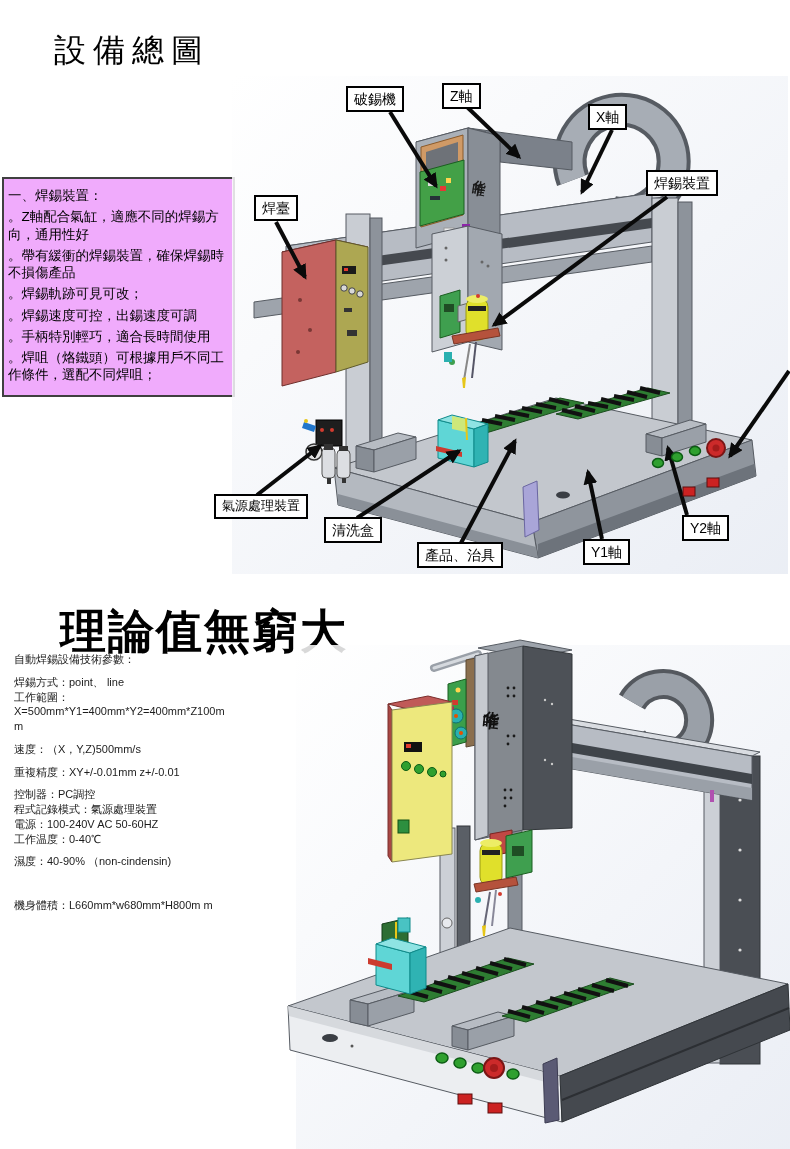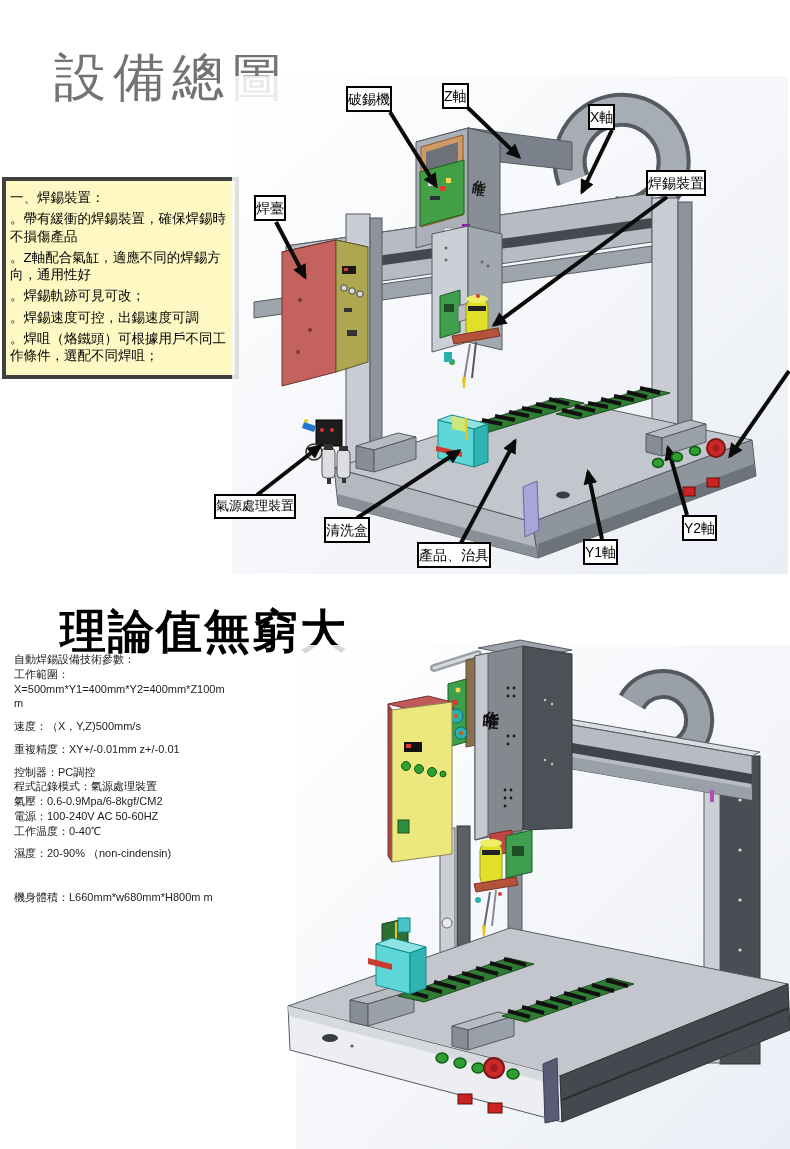--- a/index.html
+++ b/index.html
@@ -6,7 +6,7 @@
   body{width:790px;height:1149px;position:relative;background:#ffffff;overflow:hidden;
        font-family:"Liberation Sans",sans-serif;color:#111;}
   .title1{position:absolute;left:54px;top:8px;font-family:"Liberation Serif",serif;
-          font-size:52px;letter-spacing:7px;font-weight:500;color:#737373;}
+          font-size:32px;letter-spacing:7px;font-weight:500;color:#000000;}
   .title2{position:absolute;left:60px;top:570px;font-family:"Liberation Serif",serif;
           font-size:46px;letter-spacing:2px;font-weight:700;color:#000;}
   .infobox{position:absolute;left:2px;top:177px;width:222px;border:4px solid #404040;

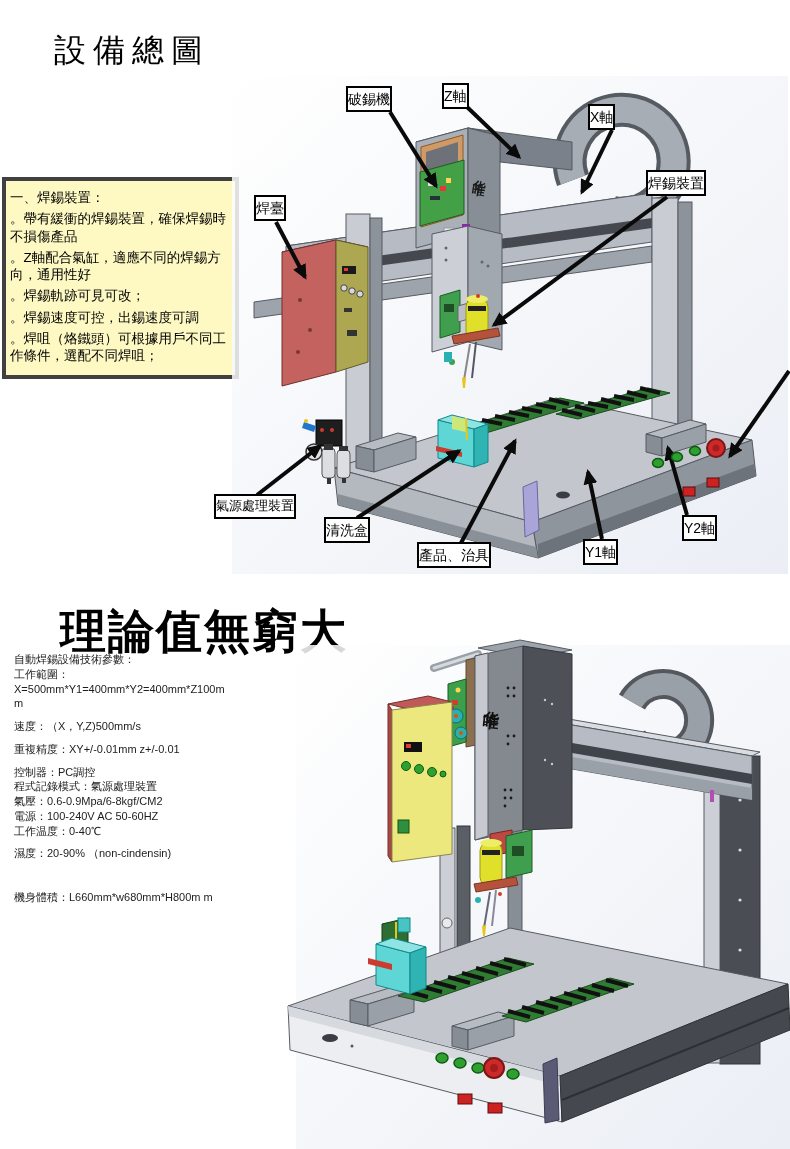--- a/index.html
+++ b/index.html
@@ -18,7 +18,7 @@
   .specs p{margin:1px 0;}
   .specs p.g8{margin-top:9px;}
   .specs p.g12{margin-top:30px;}
-  .callout{position:absolute;background:#fff;border:2px solid #000;padding:1px 0;
+  .callout{position:absolute;background:#fff;border:2px solid #000;padding:1px 6px;
            font-size:14px;line-height:1.45;white-space:nowrap;color:#000;z-index:3;text-align:right;}
   .callout.small{font-size:13px;margin-left:8px;}
   svg.scene{position:absolute;left:0;top:0;z-index:1;}

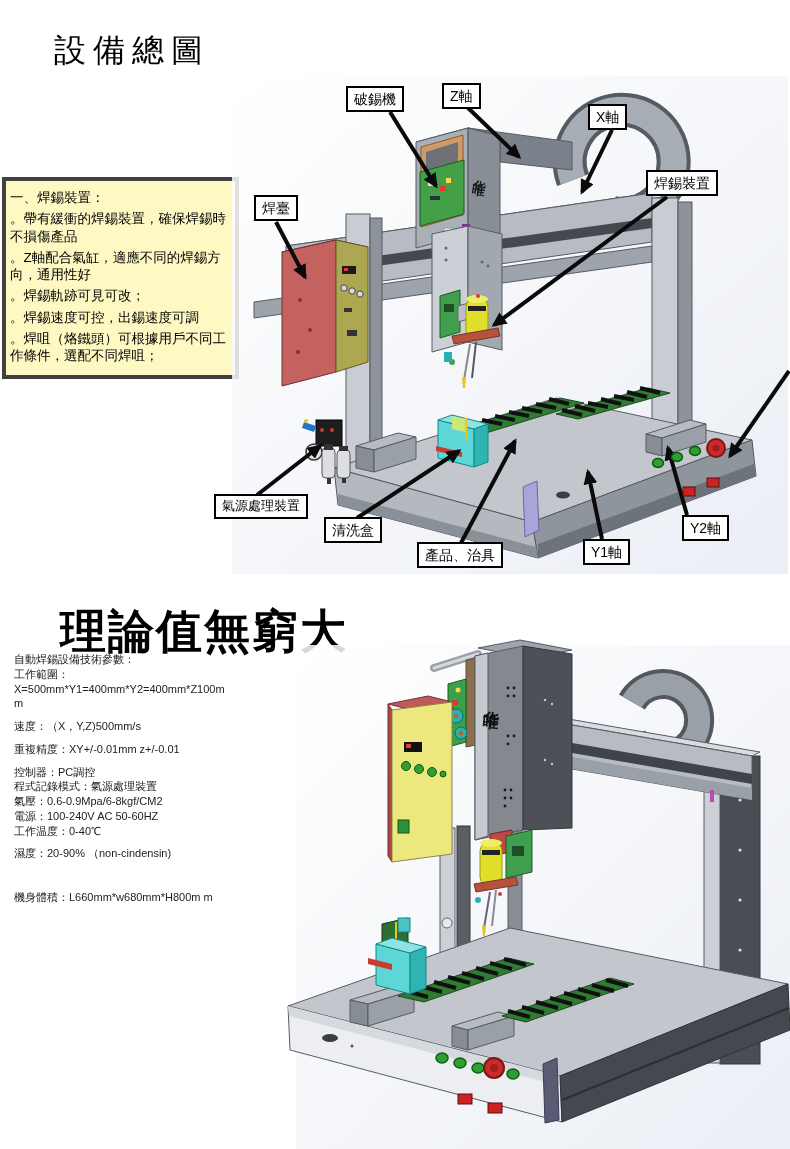--- a/index.html
+++ b/index.html
@@ -9,8 +9,8 @@
           font-size:32px;letter-spacing:7px;font-weight:500;color:#000000;}
   .title2{position:absolute;left:60px;top:570px;font-family:"Liberation Serif",serif;
           font-size:46px;letter-spacing:2px;font-weight:700;color:#000;}
-  .infobox{position:absolute;left:2px;top:177px;width:222px;border:4px solid #404040;
-           background:#fef9c3;padding:6px 3px 7px 4px;font-size:13.5px;line-height:1.28;color:#000;}
+  .infobox{position:absolute;left:2px;top:177px;width:222px;border:2px solid #404040;
+           background:#f0abfc;padding:6px 3px 7px 4px;font-size:13.5px;line-height:1.28;color:#000;}
   .infobox p{margin:4px 0;}
   .infobox p:first-child{margin-top:2px;}
   .specs{position:absolute;left:14px;top:652px;width:302px;font-size:11px;

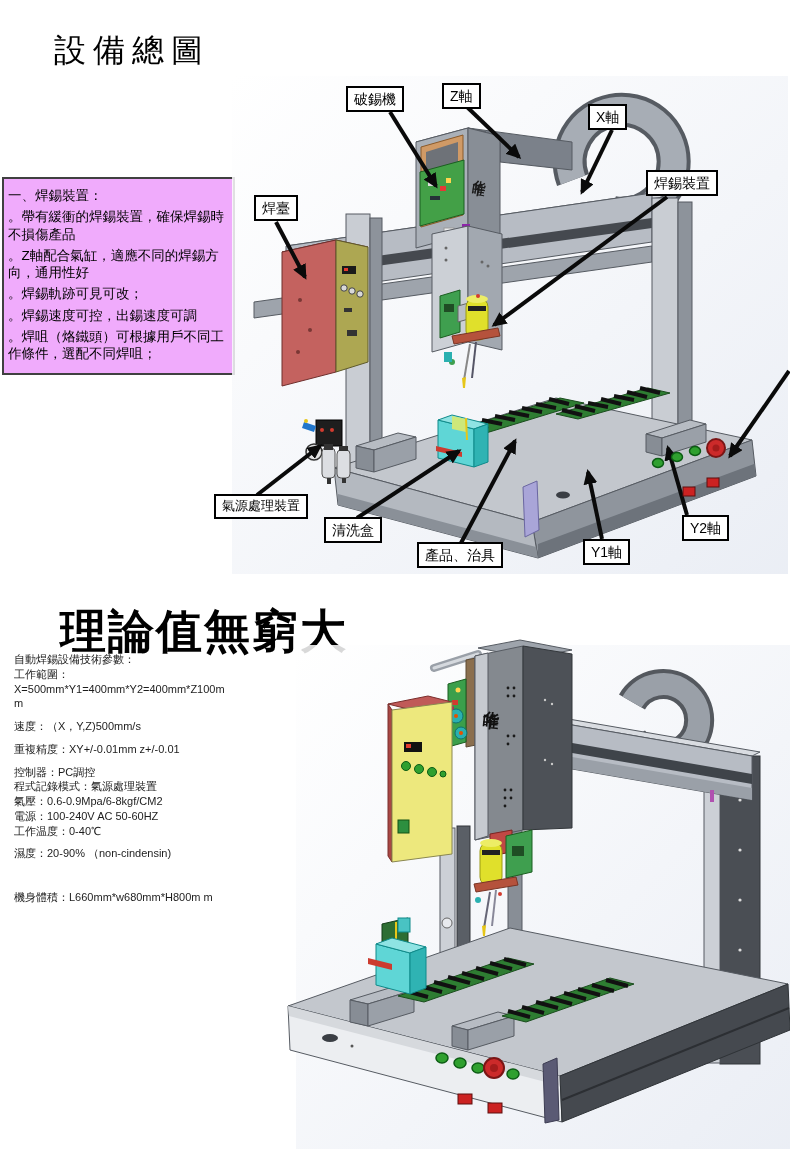--- a/index.html
+++ b/index.html
@@ -35,8 +35,8 @@
 
 <div class="infobox">
   <p>一、焊錫裝置：</p>
+  <p>。Z軸配合氣缸，適應不同的焊錫方向，通用性好</p>
   <p>。帶有緩衝的焊錫裝置，確保焊錫時不損傷產品</p>
-  <p>。Z軸配合氣缸，適應不同的焊錫方向，通用性好</p>
   <p>。焊錫軌跡可見可改；</p>
   <p>。焊錫速度可控，出錫速度可調</p>
   <p>。焊咀（烙鐵頭）可根據用戶不同工作條件，選配不同焊咀；</p>

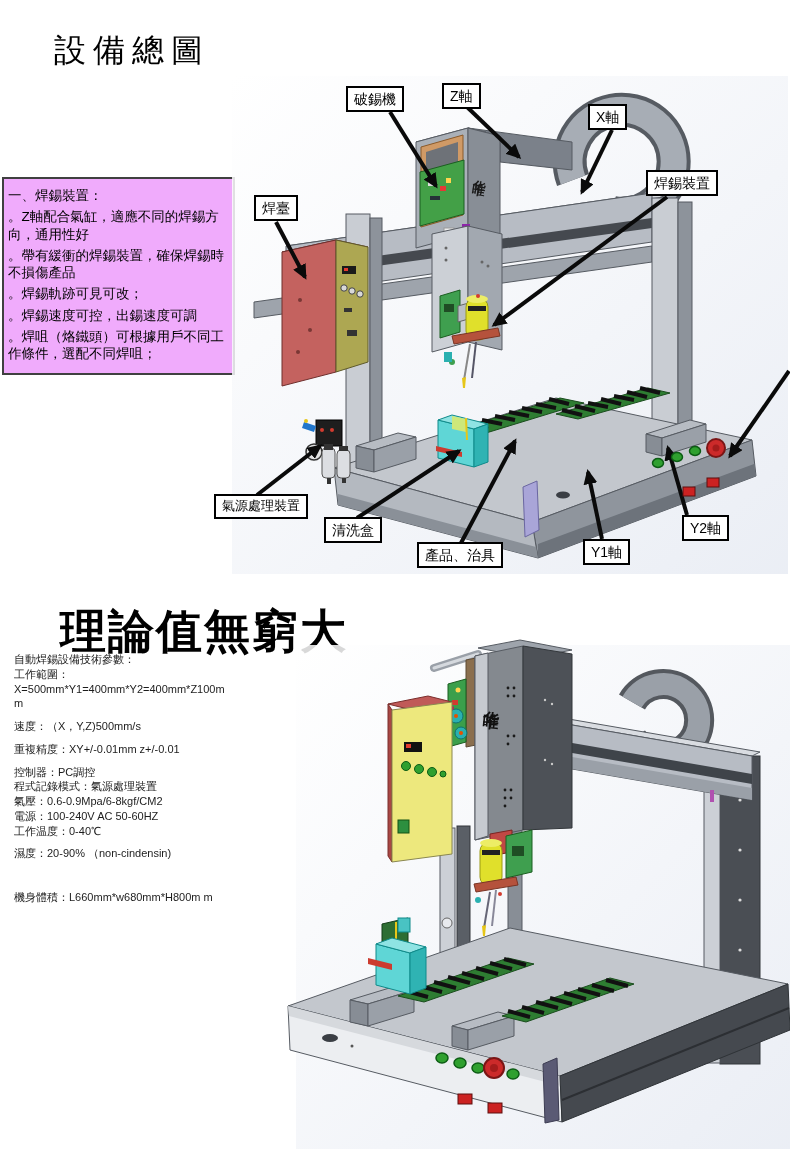--- a/index.html
+++ b/index.html
@@ -39,6 +39,7 @@
   <p>。帶有緩衝的焊錫裝置，確保焊錫時不損傷產品</p>
   <p>。焊錫軌跡可見可改；</p>
   <p>。焊錫速度可控，出錫速度可調</p>
+  <p>。手柄特別輕巧，適合長時間使用</p>
   <p>。焊咀（烙鐵頭）可根據用戶不同工作條件，選配不同焊咀；</p>
 </div>
 

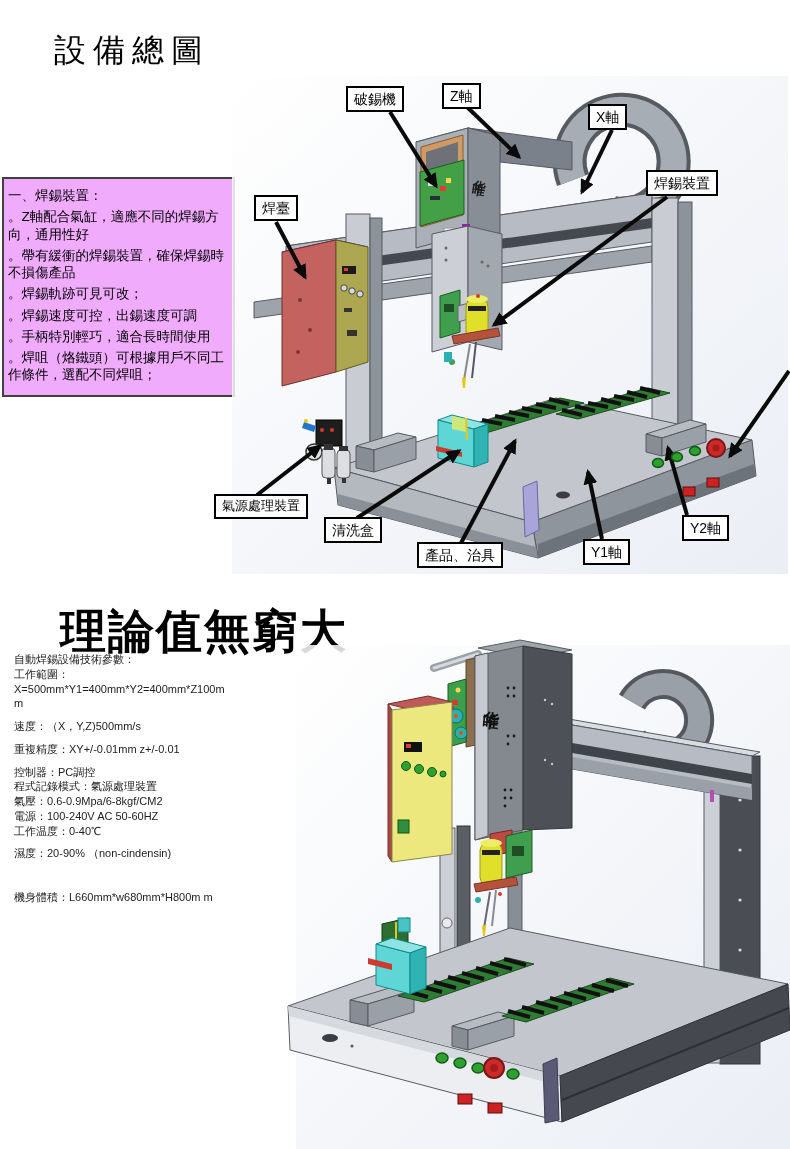--- a/index.html
+++ b/index.html
@@ -45,6 +45,7 @@
 
 <div class="specs">
   <p>自動焊錫設備技術參數：</p>
+  <p class="g8">焊錫方式：point、 line</p>
   <p>工作範圍：</p>
   <p>X=500mm*Y1=400mm*Y2=400mm*Z100m</p>
   <p>m</p>

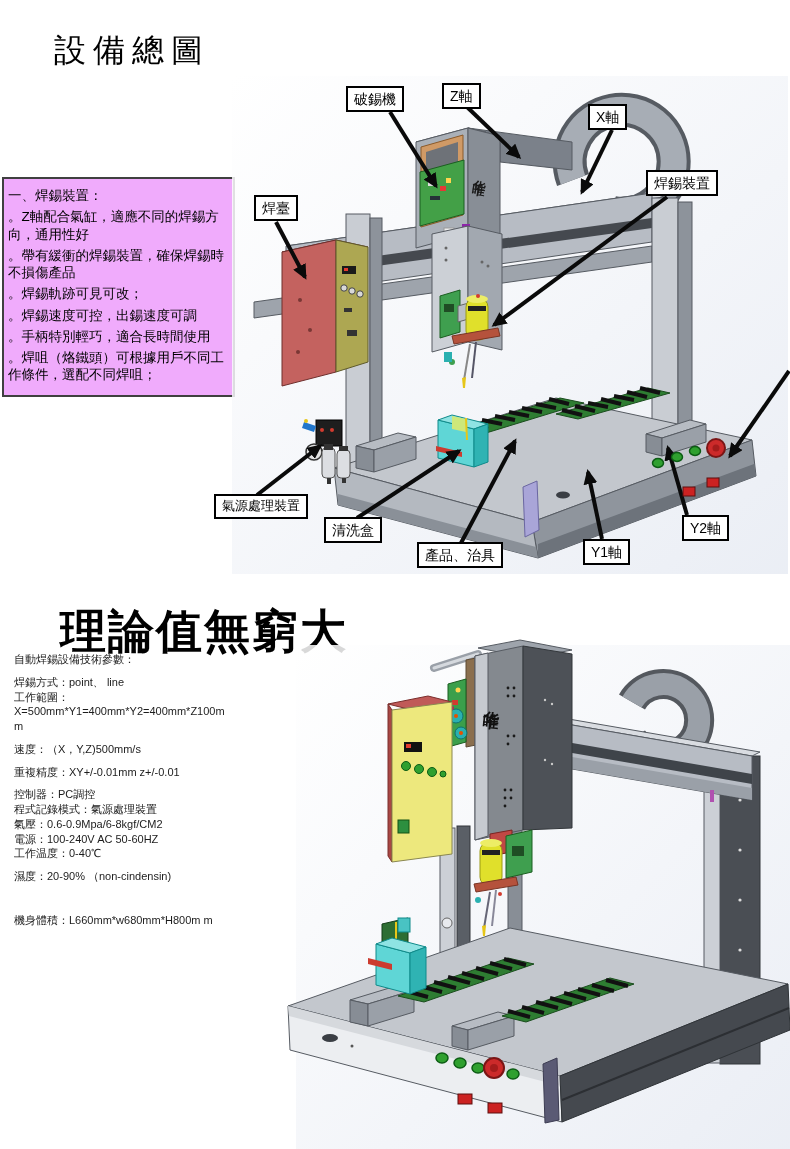--- a/index.html
+++ b/index.html
@@ -53,7 +53,6 @@
   <p class="g8">重複精度：XY+/-0.01mm z+/-0.01</p>
   <p class="g8">控制器：PC調控</p>
   <p>程式記錄模式：氣源處理裝置</p>
-  <p>氣壓：0.6-0.9Mpa/6-8kgf/CM2</p>
   <p>電源：100-240V AC 50-60HZ</p>
   <p>工作温度：0-40℃</p>
   <p class="g8">濕度：20-90% （non-cindensin)</p>

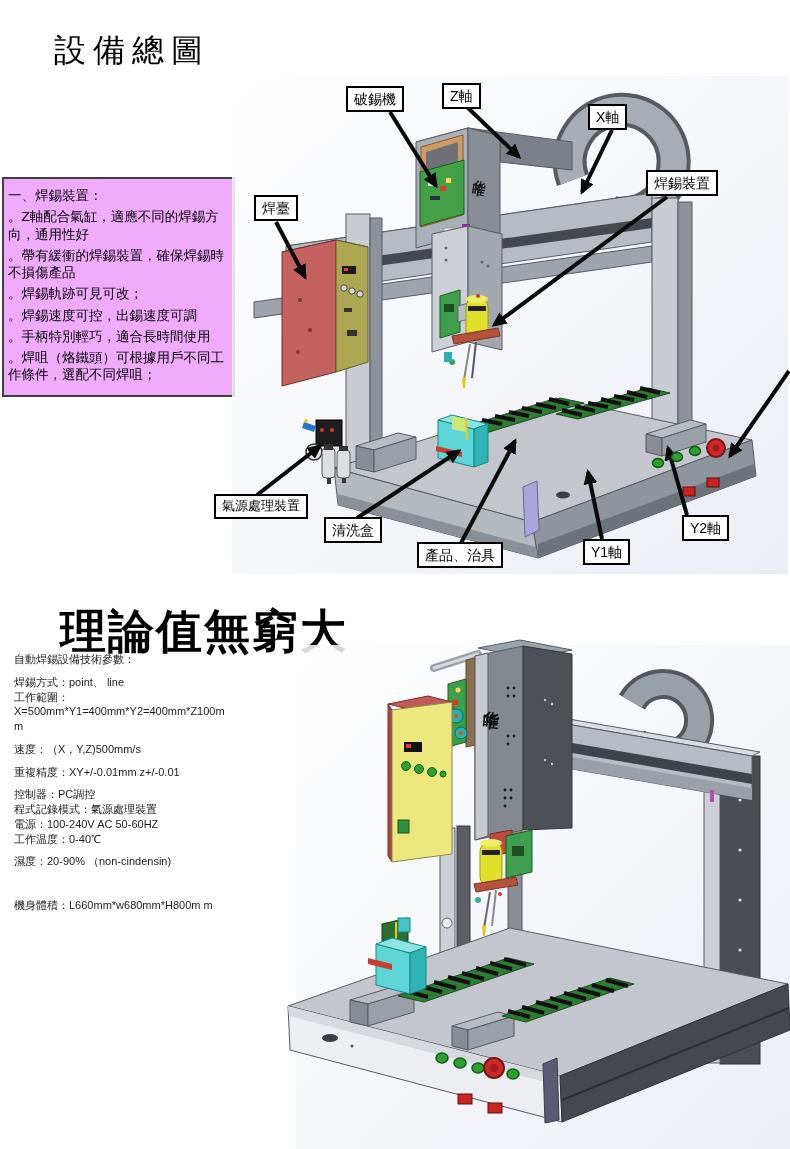--- a/index.html
+++ b/index.html
@@ -55,7 +55,7 @@
   <p>程式記錄模式：氣源處理裝置</p>
   <p>電源：100-240V AC 50-60HZ</p>
   <p>工作温度：0-40℃</p>
-  <p class="g8">濕度：20-90% （non-cindensin)</p>
+  <p class="g8">濕度：40-90% （non-cindensin)</p>
   <p class="g12">機身體積：L660mm*w680mm*H800m m</p>
 </div>
 

